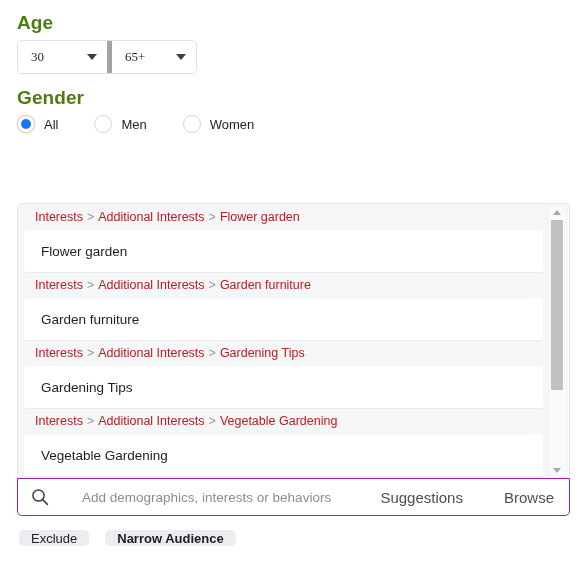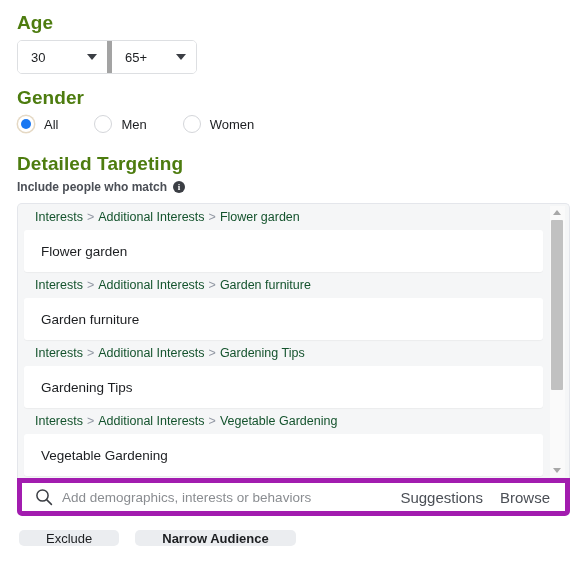--- a/index.html
+++ b/index.html
@@ -45,6 +45,7 @@
     border-radius: 5px;
     background: #ffffff;
     overflow: hidden;
+    font-family: Liberation Serif, serif;
   }
   .age-select {
     flex: 1 1 50%;

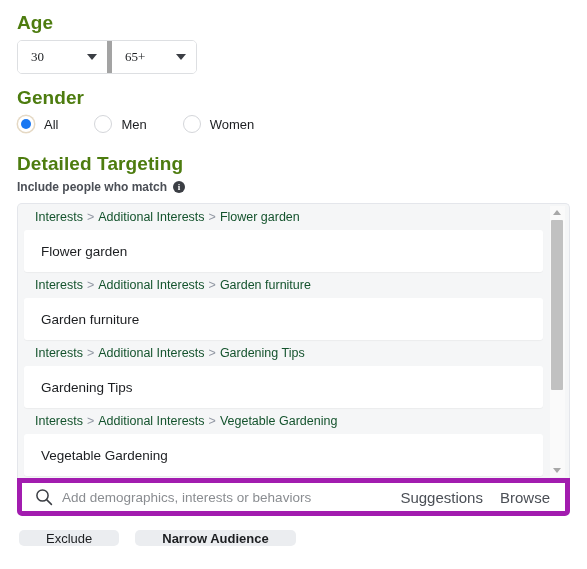--- a/index.html
+++ b/index.html
@@ -297,13 +297,6 @@
     </div>
   </div>
 
-  <div class="dt-block">
-    <div class="section-label dt-title">Detailed Targeting</div>
-    <div class="dt-sub">
-      <span>Include people who match</span>
-      <span class="info-icon">i</span>
-    </div>
-  </div>
 
   <div class="panel">
     <div class="panel-scroll">

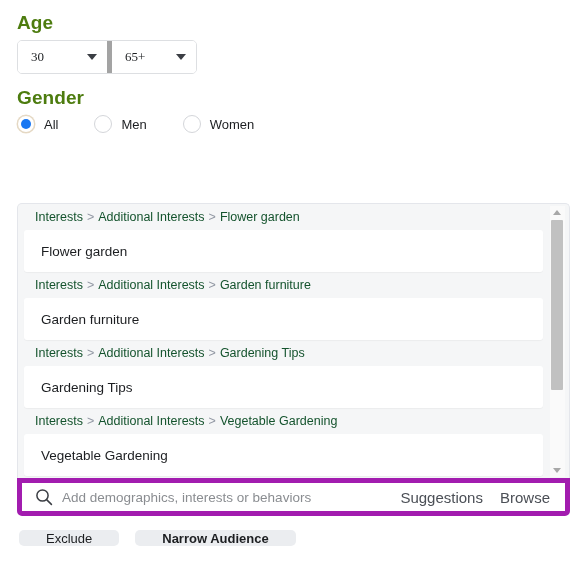--- a/index.html
+++ b/index.html
@@ -158,7 +158,7 @@
     white-space: nowrap;
   }
   .crumb a {
-    color: #14532d;
+    color: #b91c1c;
     text-decoration: none;
     cursor: pointer;
   }

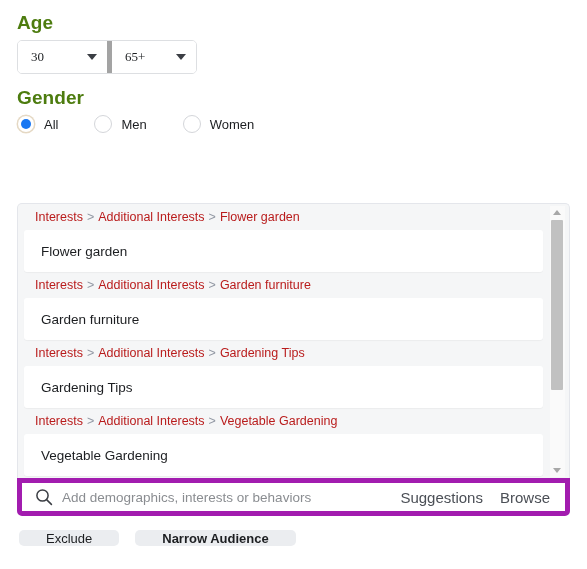--- a/index.html
+++ b/index.html
@@ -214,11 +214,12 @@
     width: 553px;
     height: 38px;
     background: #ffffff;
-    border: 5px solid #a21caf;
+    border: 1px solid #a21caf;
     border-radius: 0 0 5px 5px;
     display: flex;
     align-items: center;
     padding: 0 15px 0 13px;
+    gap: 24px;
   }
   .search-icon { flex: none; margin-right: 9px; display: flex; }
   .search-input {

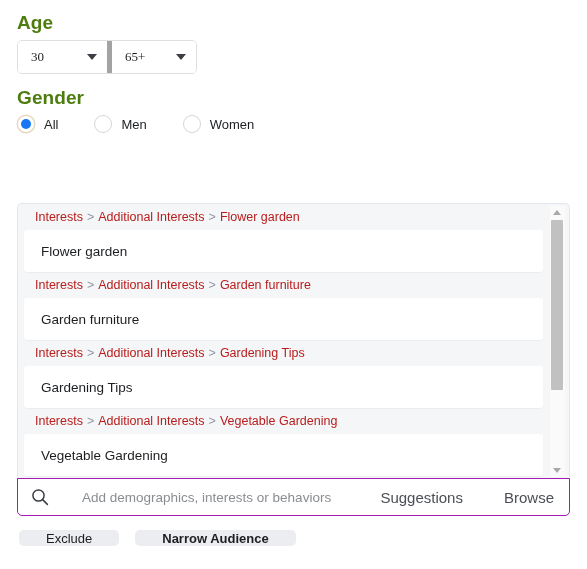--- a/index.html
+++ b/index.html
@@ -256,7 +256,7 @@
     font-family: "Liberation Sans", sans-serif;
     font-size: 13px;
     color: #1c1e21;
-    padding: 0 27px;
+    padding: 0 12px;
     cursor: pointer;
   }
   .btn + .btn { margin-left: 16px; font-weight: bold; }

